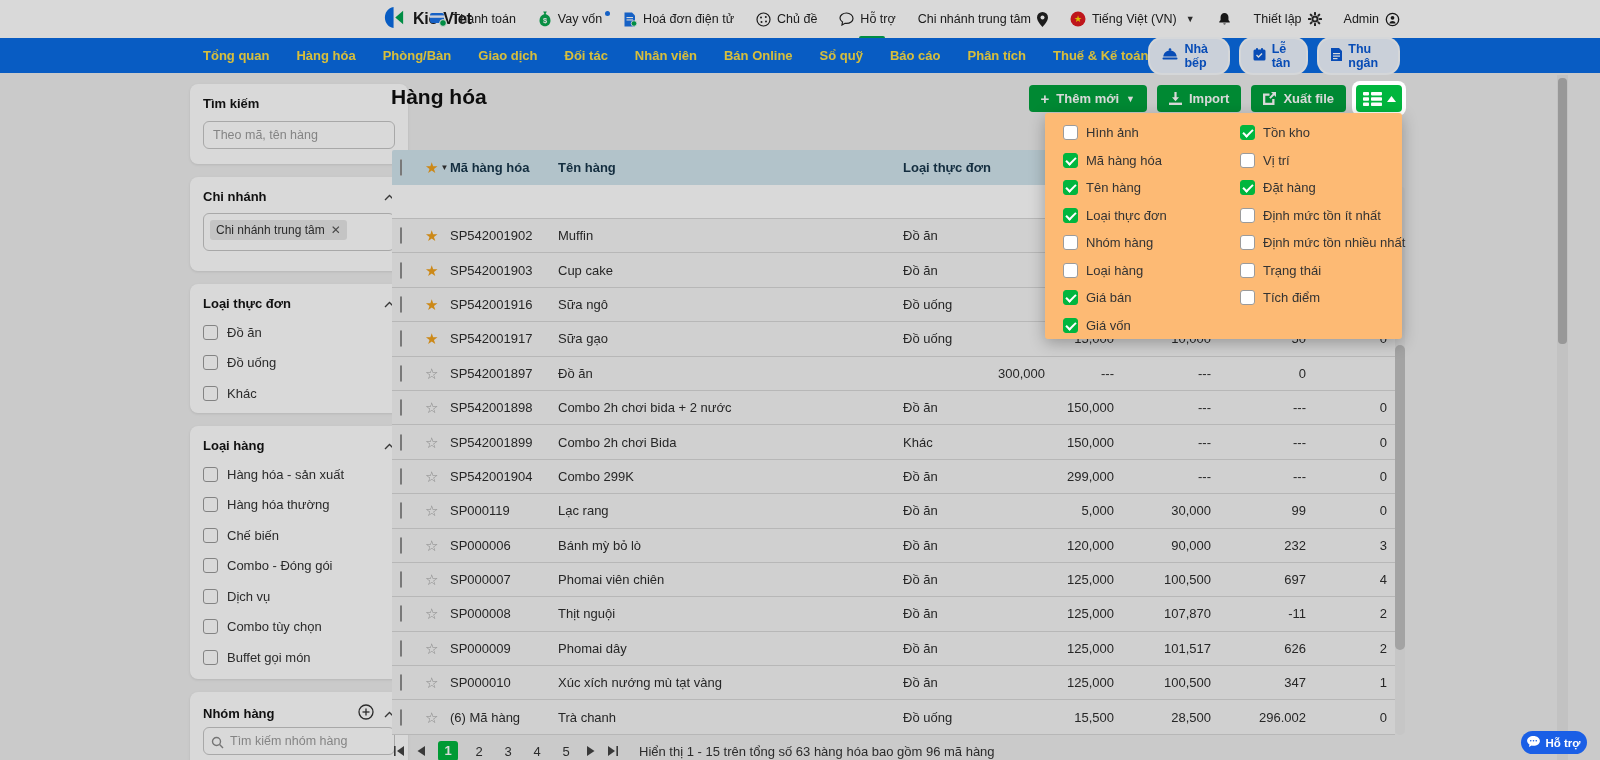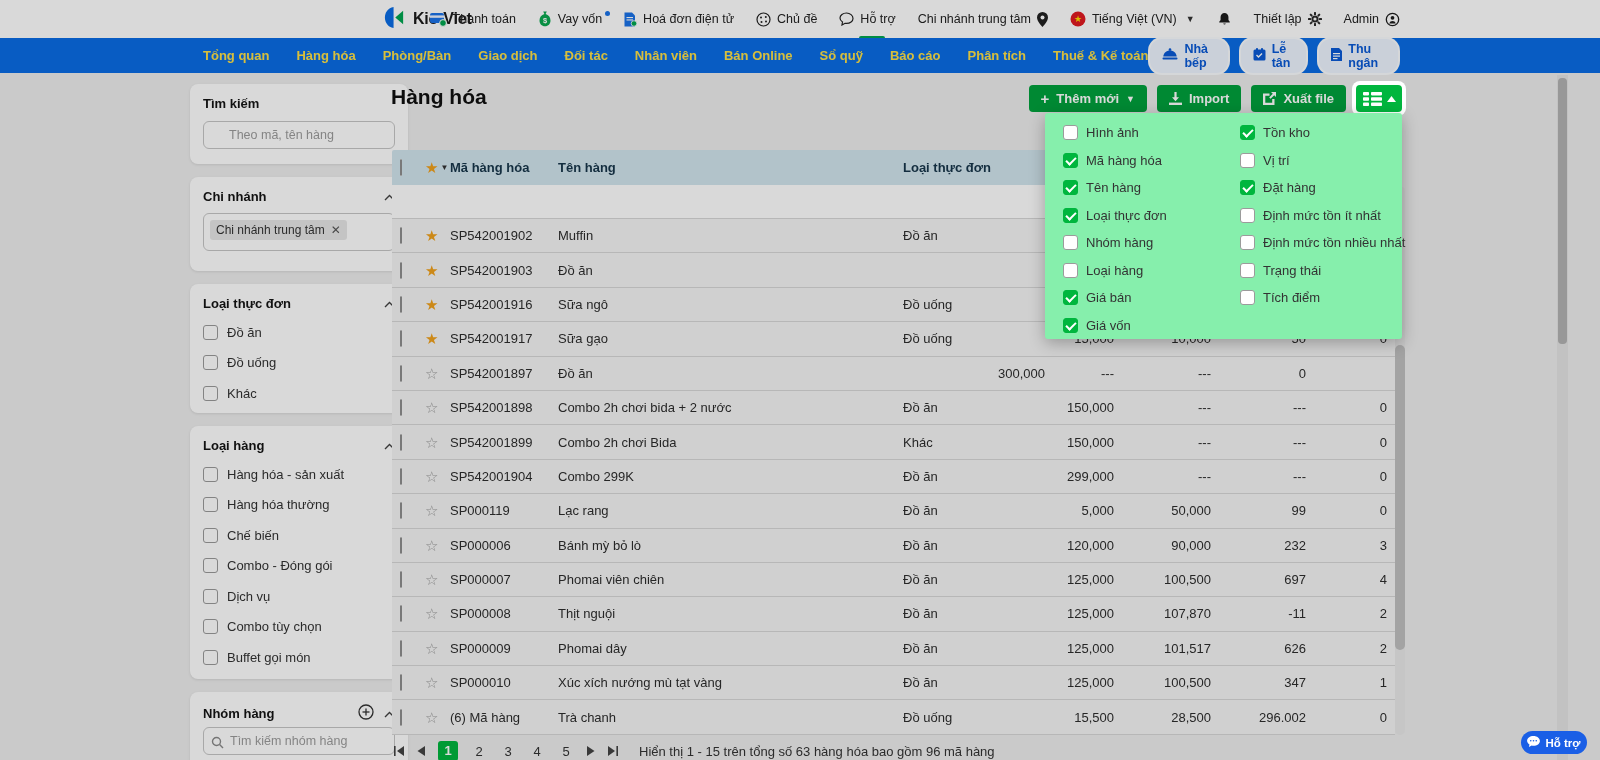--- a/index.html
+++ b/index.html
@@ -33,7 +33,7 @@
   #card-menu-type{top:284px;height:129px;}
   #card-product-type{top:426px;height:253px;}
   #card-group{top:692px;height:92px;}
-  .side-input{margin-top:10px;width:100%;height:28px;border:1px solid #c6c6c6;border-radius:6px;font-size:12.5px;color:#333;padding:0 25px;box-sizing:border-box;background:#fff;outline:none;font-family:inherit;}
+  .side-input{margin-top:10px;width:100%;height:28px;border:1px solid #c6c6c6;border-radius:6px;font-size:12.5px;color:#333;padding:0 9px;box-sizing:border-box;background:#fff;outline:none;font-family:inherit;}
   .side-input::placeholder{color:#9c9c9c;}
   .branch-box{margin-top:9px;border:1px solid #c6c6c6;border-radius:6px;padding:6px;min-height:38px;box-sizing:border-box;}
   .branch-tag{display:inline-flex;align-items:center;gap:6px;background:#e7e7e7;border-radius:3px;padding:3px 6px;font-size:12px;color:#333;}

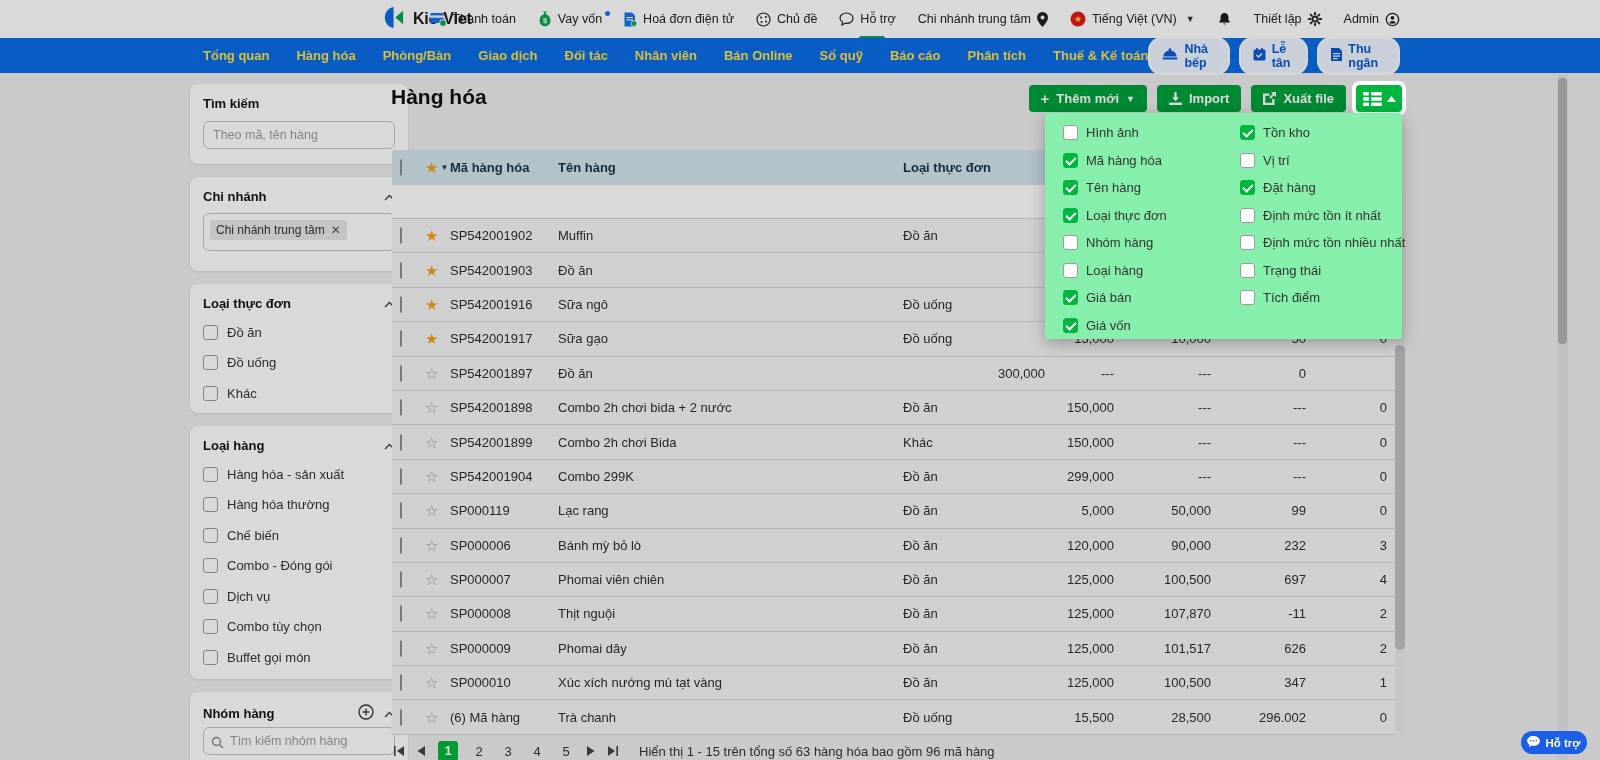--- a/index.html
+++ b/index.html
@@ -83,7 +83,7 @@
   .summary{margin-left:8px;font-size:13px;color:#333;white-space:nowrap;}
 
   
-  .dropdown{position:absolute;left:1045px;top:113px;width:357px;height:226px;background:#86efac;border-radius:3px;box-shadow:0 4px 16px rgba(0,0,0,0.28);z-index:60;}
+  .dropdown{position:absolute;left:1045px;top:113px;width:357px;height:226px;background:#fdba74;border-radius:3px;box-shadow:0 4px 16px rgba(0,0,0,0.28);z-index:60;}
   .dd-col{position:absolute;top:6px;}
   .dd-col.left{left:18px;}
   .dd-col.right{left:195px;}

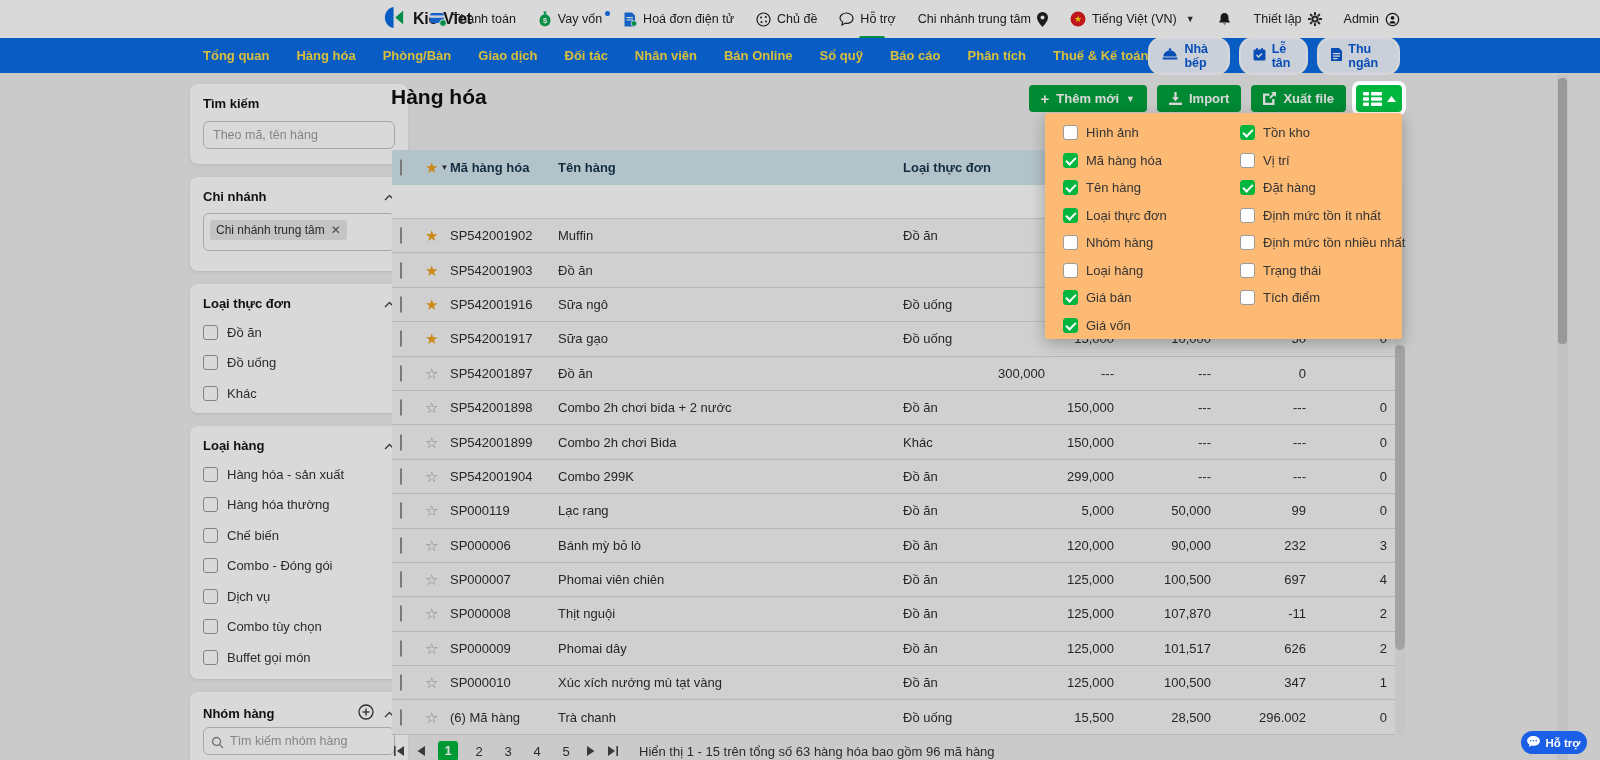--- a/index.html
+++ b/index.html
@@ -460,6 +460,7 @@
             <span class="star on">★</span>
           </span>
           <span>SP542001903</span>
+          <span>Cup cake</span>
           <span>Đồ ăn</span>
           <span class="cell-num"></span>
           <span class="cell-num"></span>

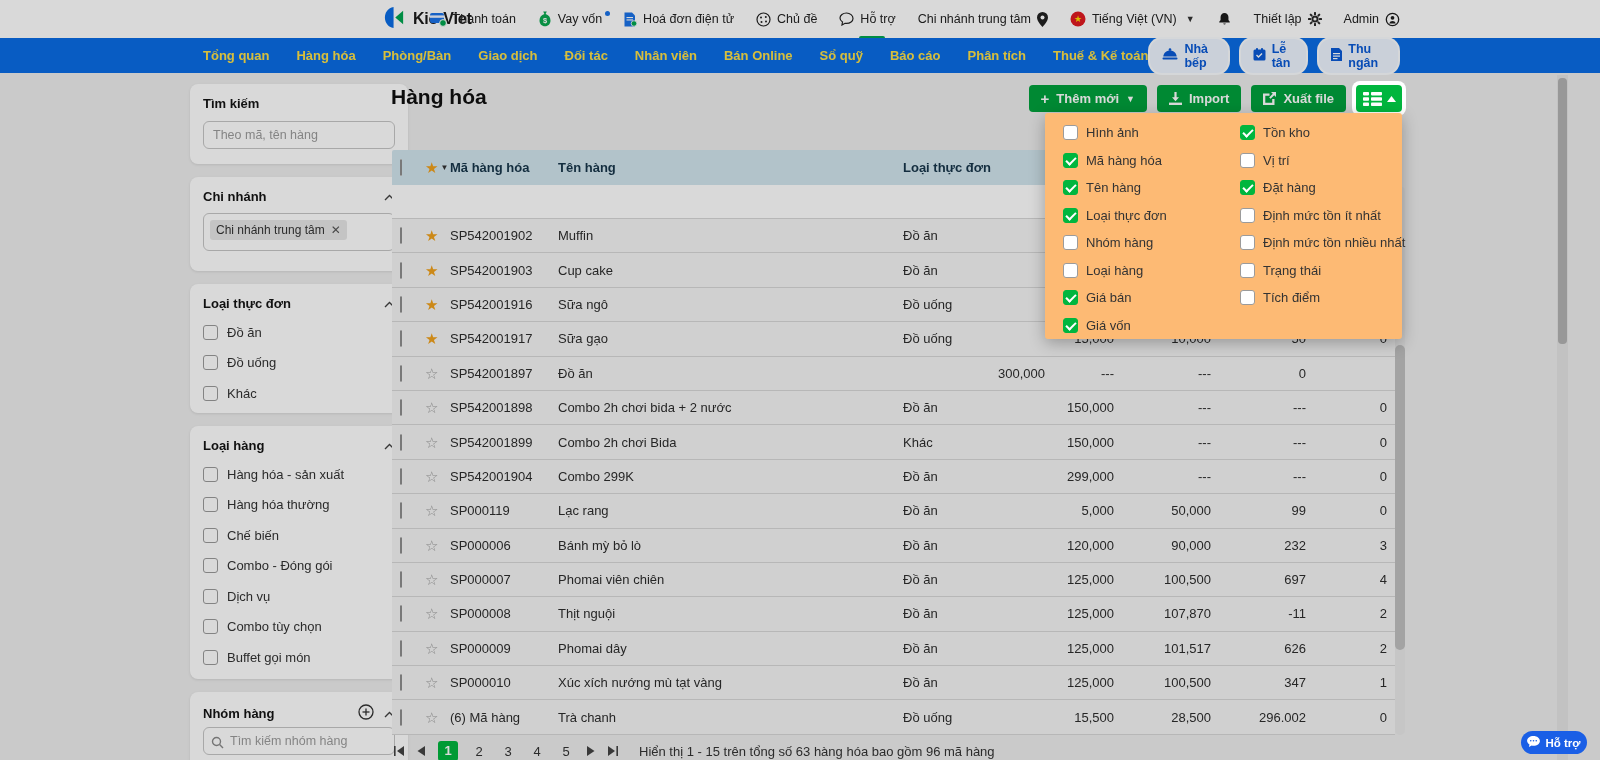--- a/index.html
+++ b/index.html
@@ -553,7 +553,7 @@
           <span>Lạc rang</span>
           <span>Đồ ăn</span>
           <span class="cell-num">5,000</span>
-          <span class="cell-num">50,000</span>
+          <span class="cell-num">30,000</span>
           <span class="cell-num">99</span>
           <span class="cell-num">0</span>
         </div>

